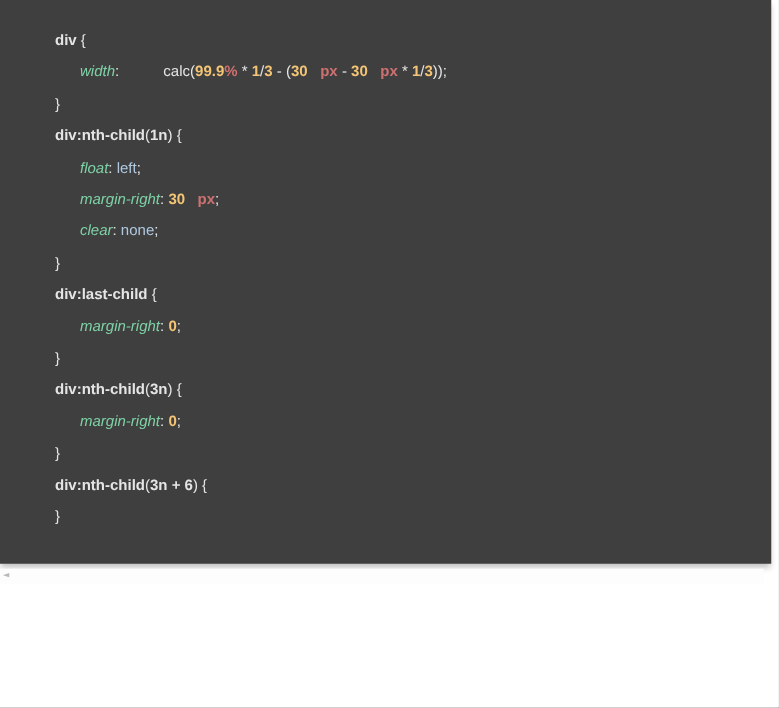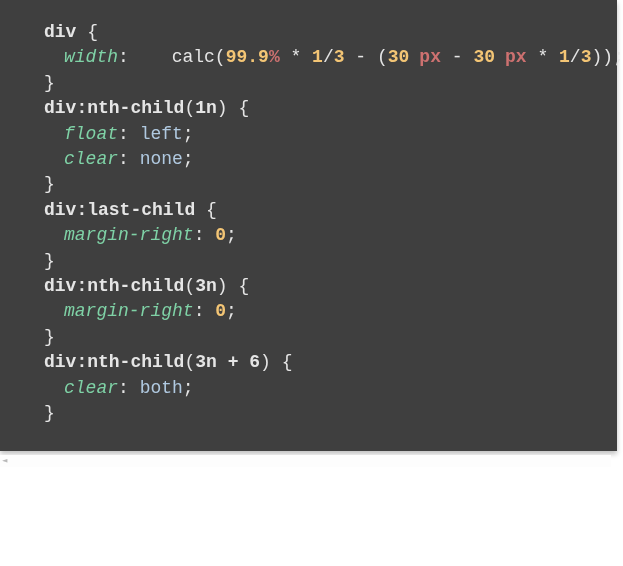--- a/index.html
+++ b/index.html
@@ -13,8 +13,8 @@
     background: #3f3f3f;
     margin: 0 6px 0 0;
     padding: 20px 18px 24px 44px;
-    font-family: Liberation Mono, monospace;
-    font-size: 18px;
+    font-family: Liberation Sans, sans-serif;
+    font-size: 12px;
     line-height: 25.4px;
     color: #e5e5e5;
     box-shadow: 0 3px 5px rgba(0,0,0,0.25);

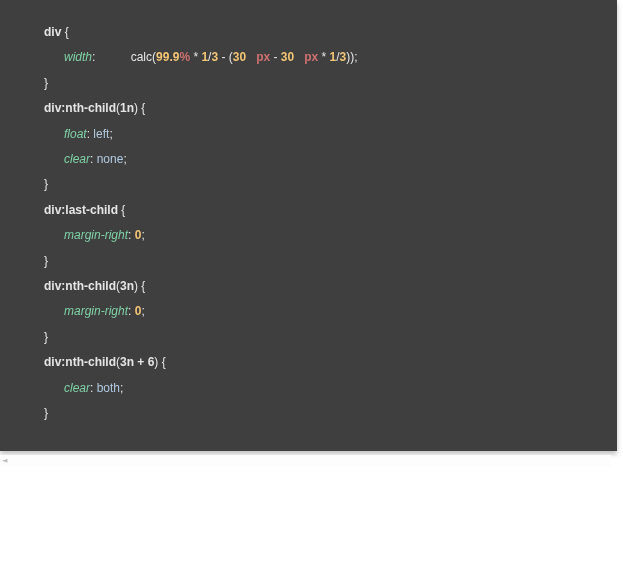--- a/index.html
+++ b/index.html
@@ -57,6 +57,7 @@
   <div class="line"><span class="tok-punct">}</span></div>
   <div class="line"><span class="tok-sel">div</span><span class="tok-sel">:nth-child</span><span class="tok-punct">(</span><span class="tok-sel">1n</span><span class="tok-punct">)</span><span class="tok-punct"> {</span></div>
   <div class="line"><span class="indent"></span><span class="tok-prop">float</span><span class="tok-colon">: </span><span class="tok-val">left</span><span class="tok-punct">;</span></div>
+  <div class="line"><span class="indent"></span><span class="tok-prop">margin-right</span><span class="tok-colon">: </span><span class="tok-num">30</span><span class="tok-unit">px</span><span class="tok-punct">;</span></div>
   <div class="line"><span class="indent"></span><span class="tok-prop">clear</span><span class="tok-colon">: </span><span class="tok-val">none</span><span class="tok-punct">;</span></div>
   <div class="line"><span class="tok-punct">}</span></div>
   <div class="line"><span class="tok-sel">div</span><span class="tok-sel">:last-child</span><span class="tok-punct"> {</span></div>

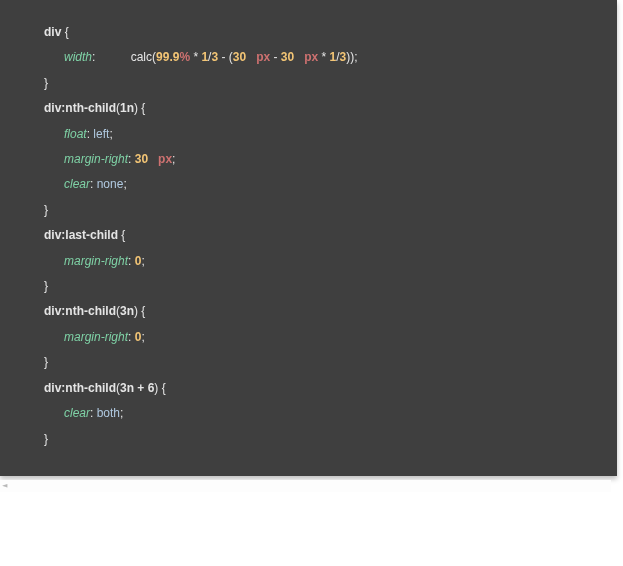--- a/index.html
+++ b/index.html
@@ -67,7 +67,6 @@
   <div class="line"><span class="indent"></span><span class="tok-prop">margin-right</span><span class="tok-colon">: </span><span class="tok-num">0</span><span class="tok-punct">;</span></div>
   <div class="line"><span class="tok-punct">}</span></div>
   <div class="line"><span class="tok-sel">div</span><span class="tok-sel">:nth-child</span><span class="tok-punct">(</span><span class="tok-sel">3n + 6</span><span class="tok-punct">)</span><span class="tok-punct"> {</span></div>
-  <div class="line"><span class="indent"></span><span class="tok-prop">clear</span><span class="tok-colon">: </span><span class="tok-val">both</span><span class="tok-punct">;</span></div>
   <div class="line"><span class="tok-punct">}</span></div>
 </div>
 

